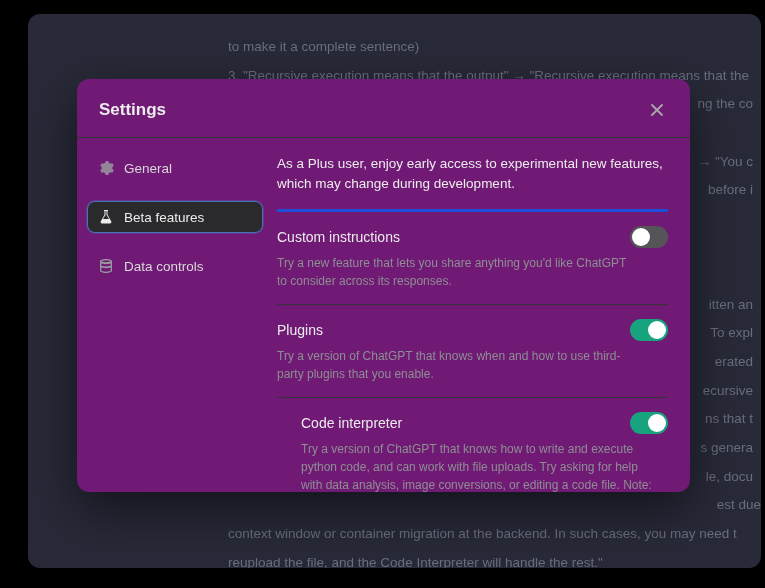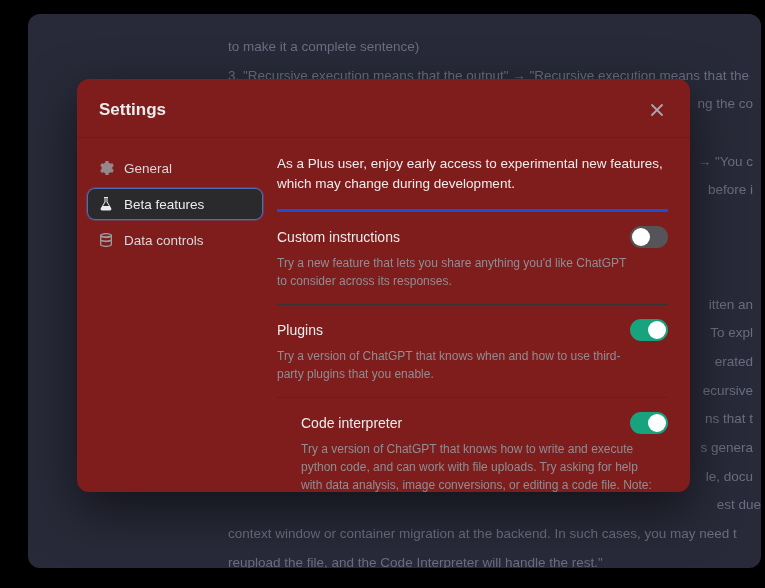--- a/index.html
+++ b/index.html
@@ -34,7 +34,7 @@
     position: absolute;
     top: 79px; left: 77px;
     width: 613px; height: 413px;
-    background: #7f1d1d;
+    background: #701a75;
     border-radius: 12px;
     box-shadow: 0 18px 50px rgba(0,0,0,0.55);
     display: flex;

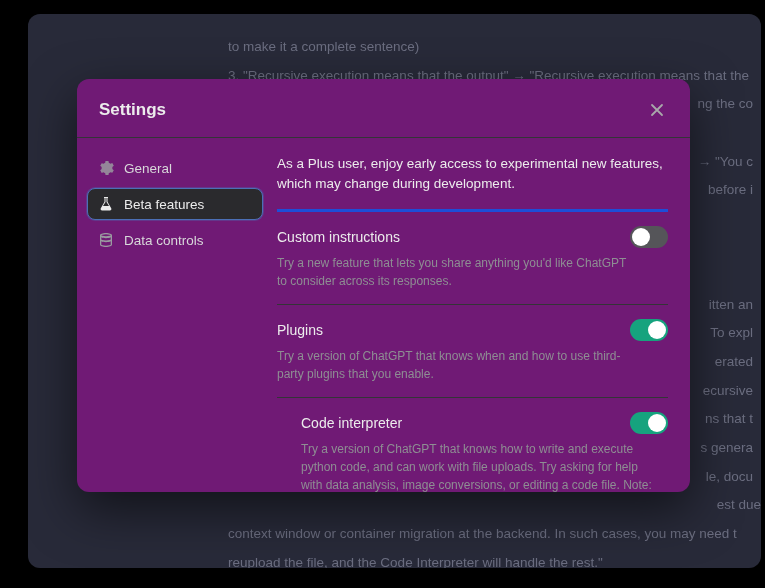--- a/index.html
+++ b/index.html
@@ -70,7 +70,7 @@
     padding: 14px 10px;
     display: flex;
     flex-direction: column;
-    gap: 4px;
+    gap: 17px;
   }
   .sidebar-item {
     display: flex;

